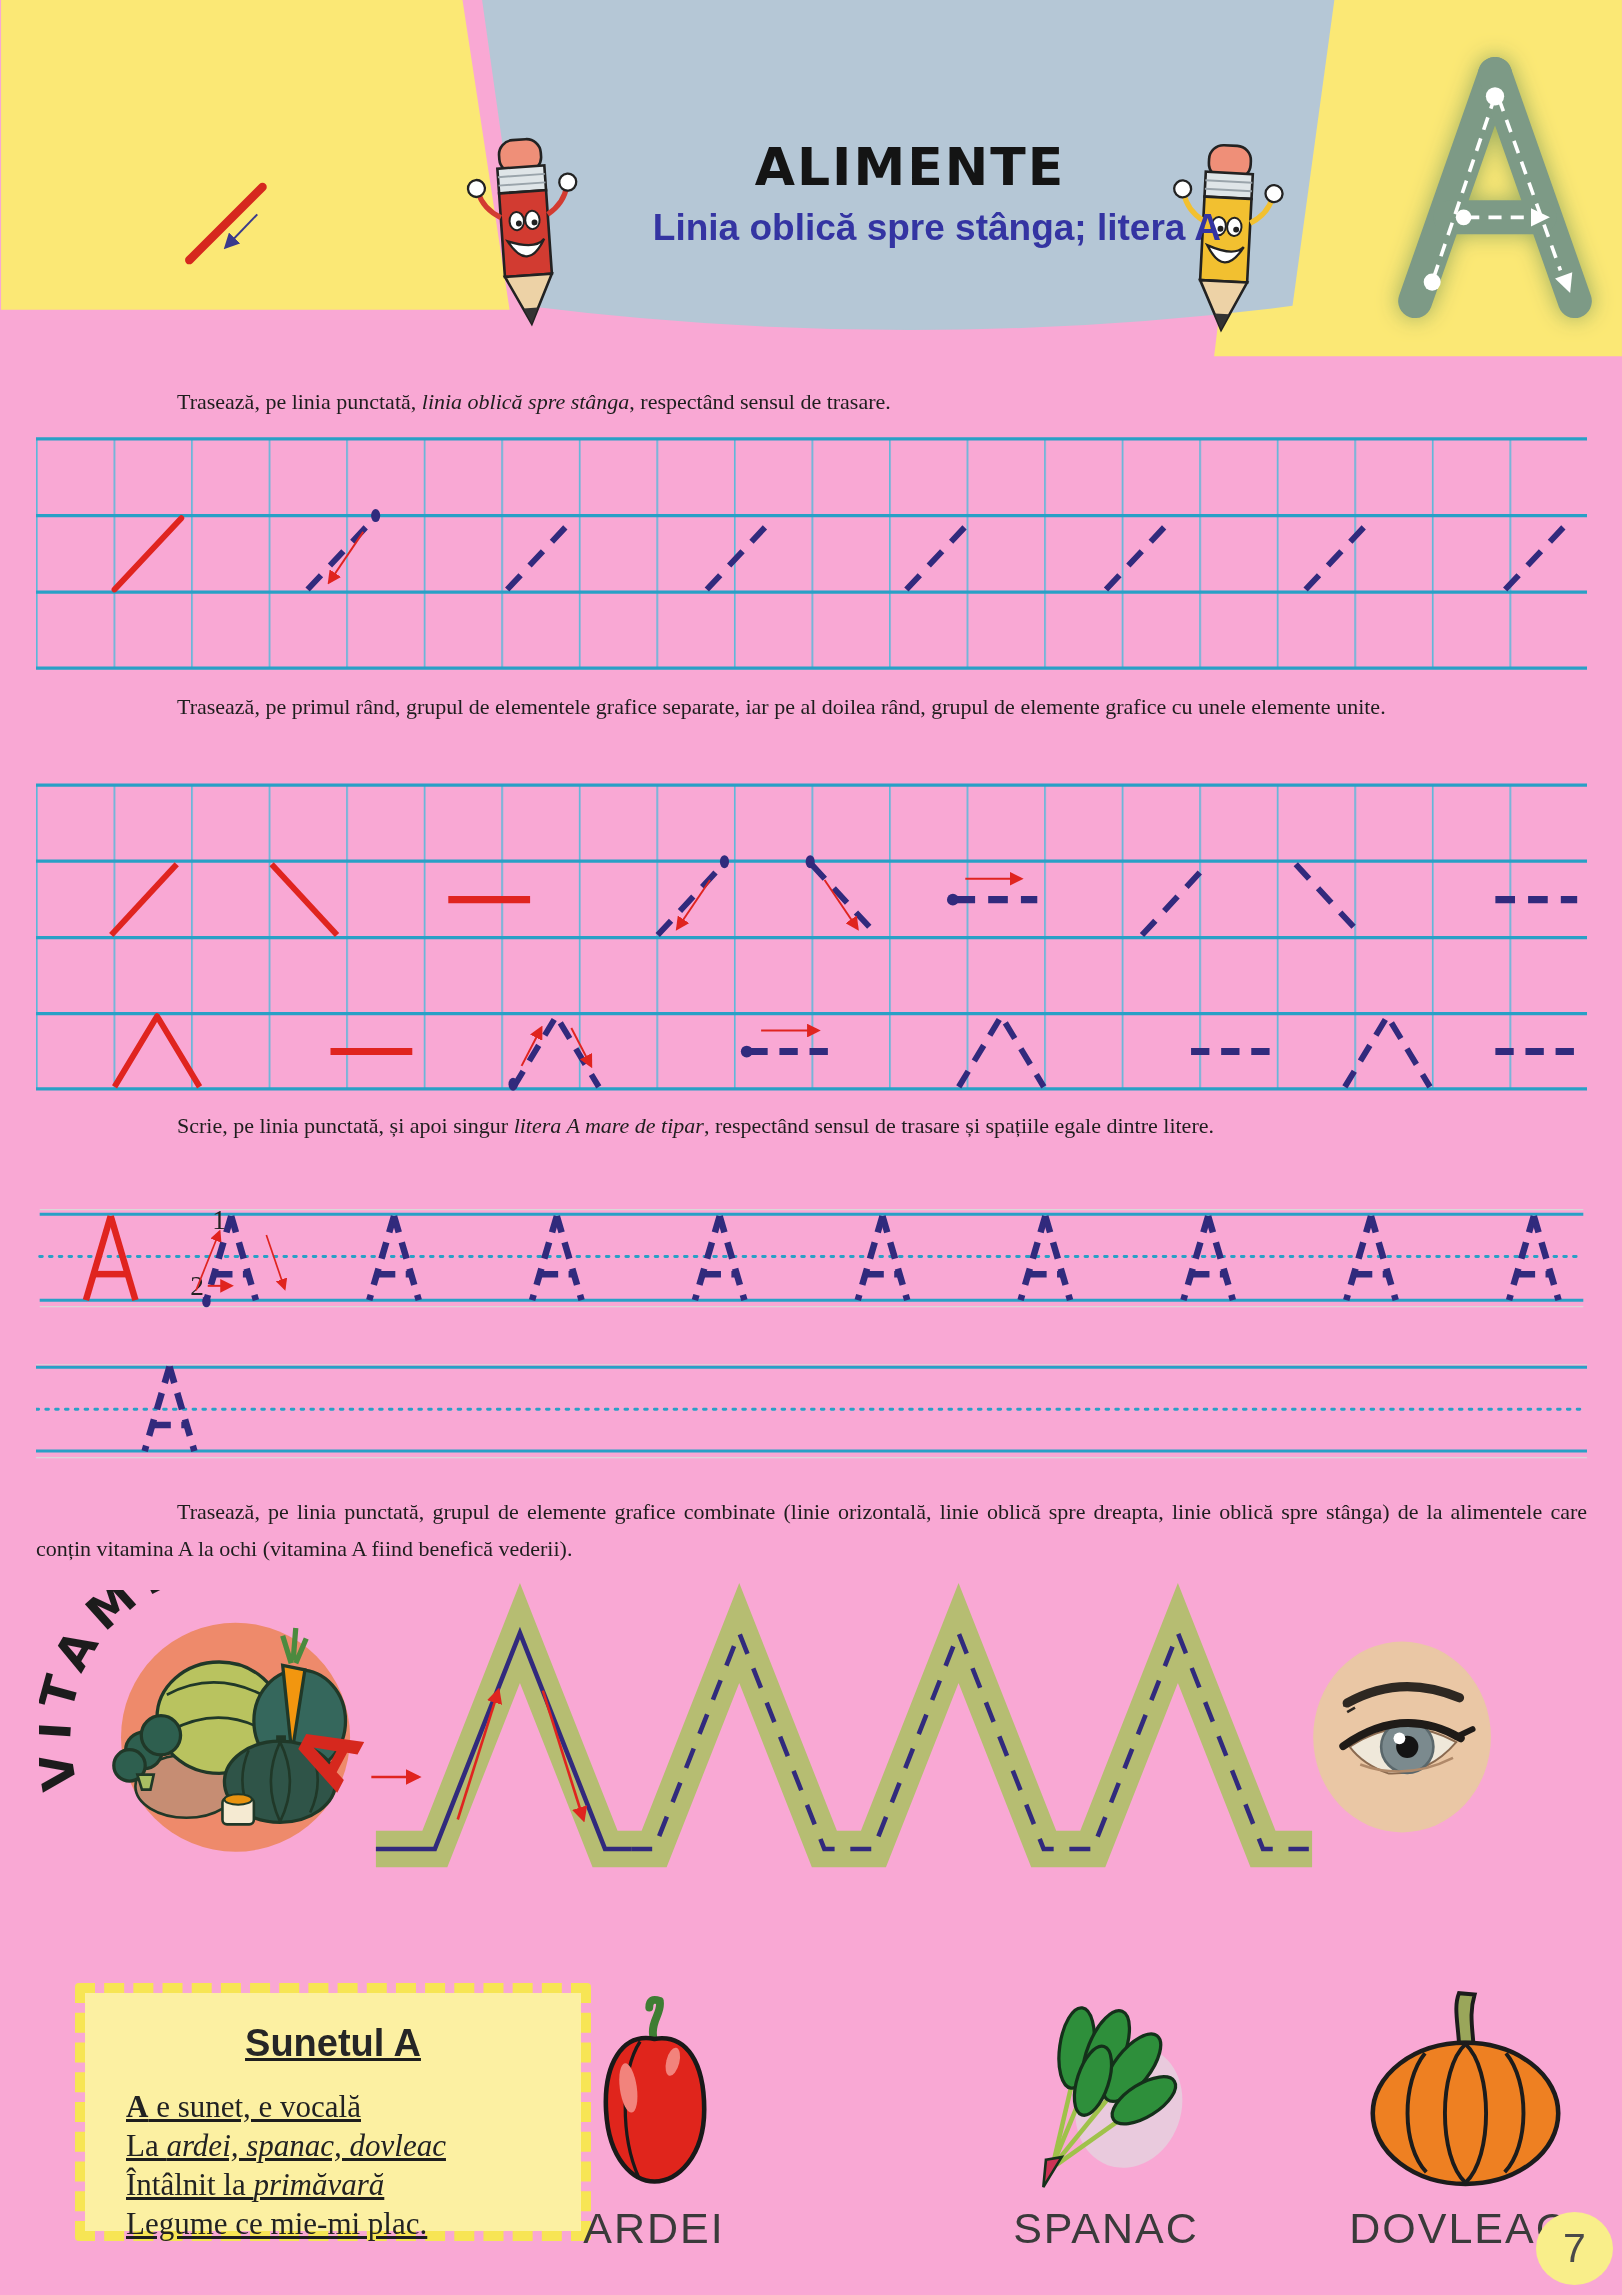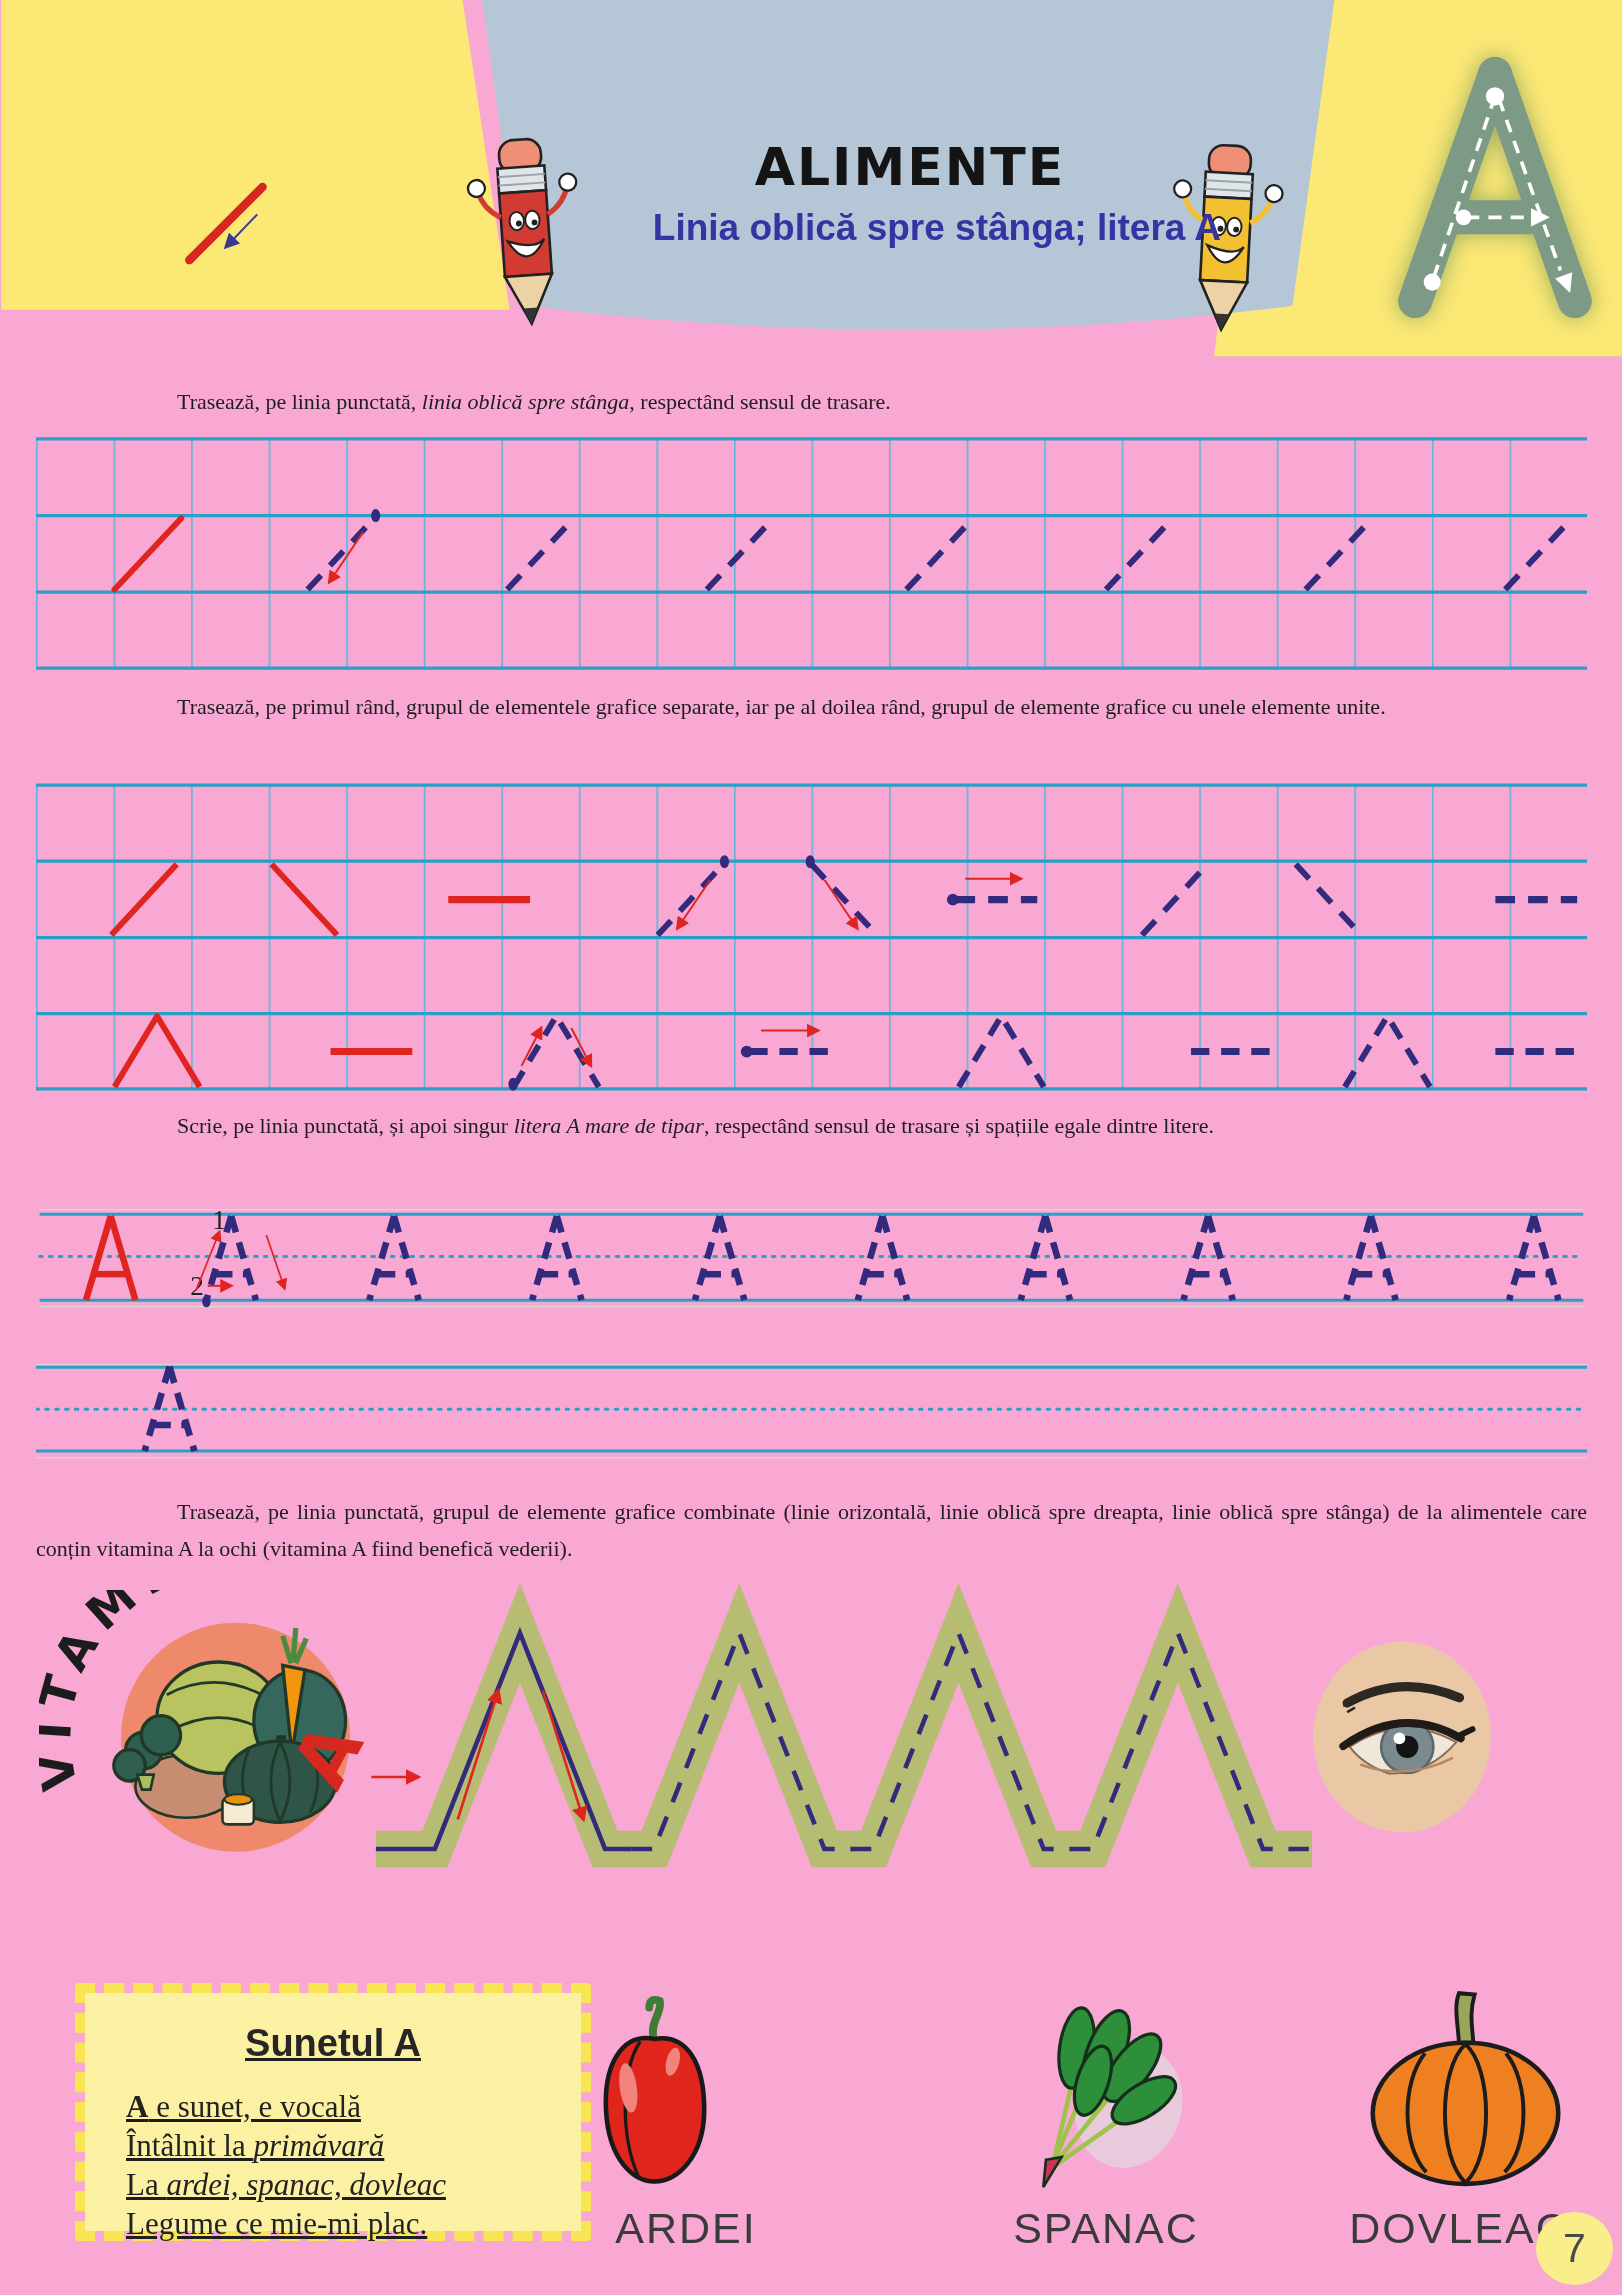--- a/index.html
+++ b/index.html
@@ -306,8 +306,8 @@
     <p class="btit">Sunetul A</p>
     <div class="poem">
       <div><b>A</b><span> e sunet, e vocală</span></div>
+      <div><span>La </span><i>ardei, spanac, dovleac</i></div>
       <div><span>Întâlnit la </span><i>primăvară</i></div>
-      <div><span>La </span><i>ardei, spanac, dovleac</i></div>
       <div><span>Legume ce mie-mi plac.</span></div>
     </div>
   </div>

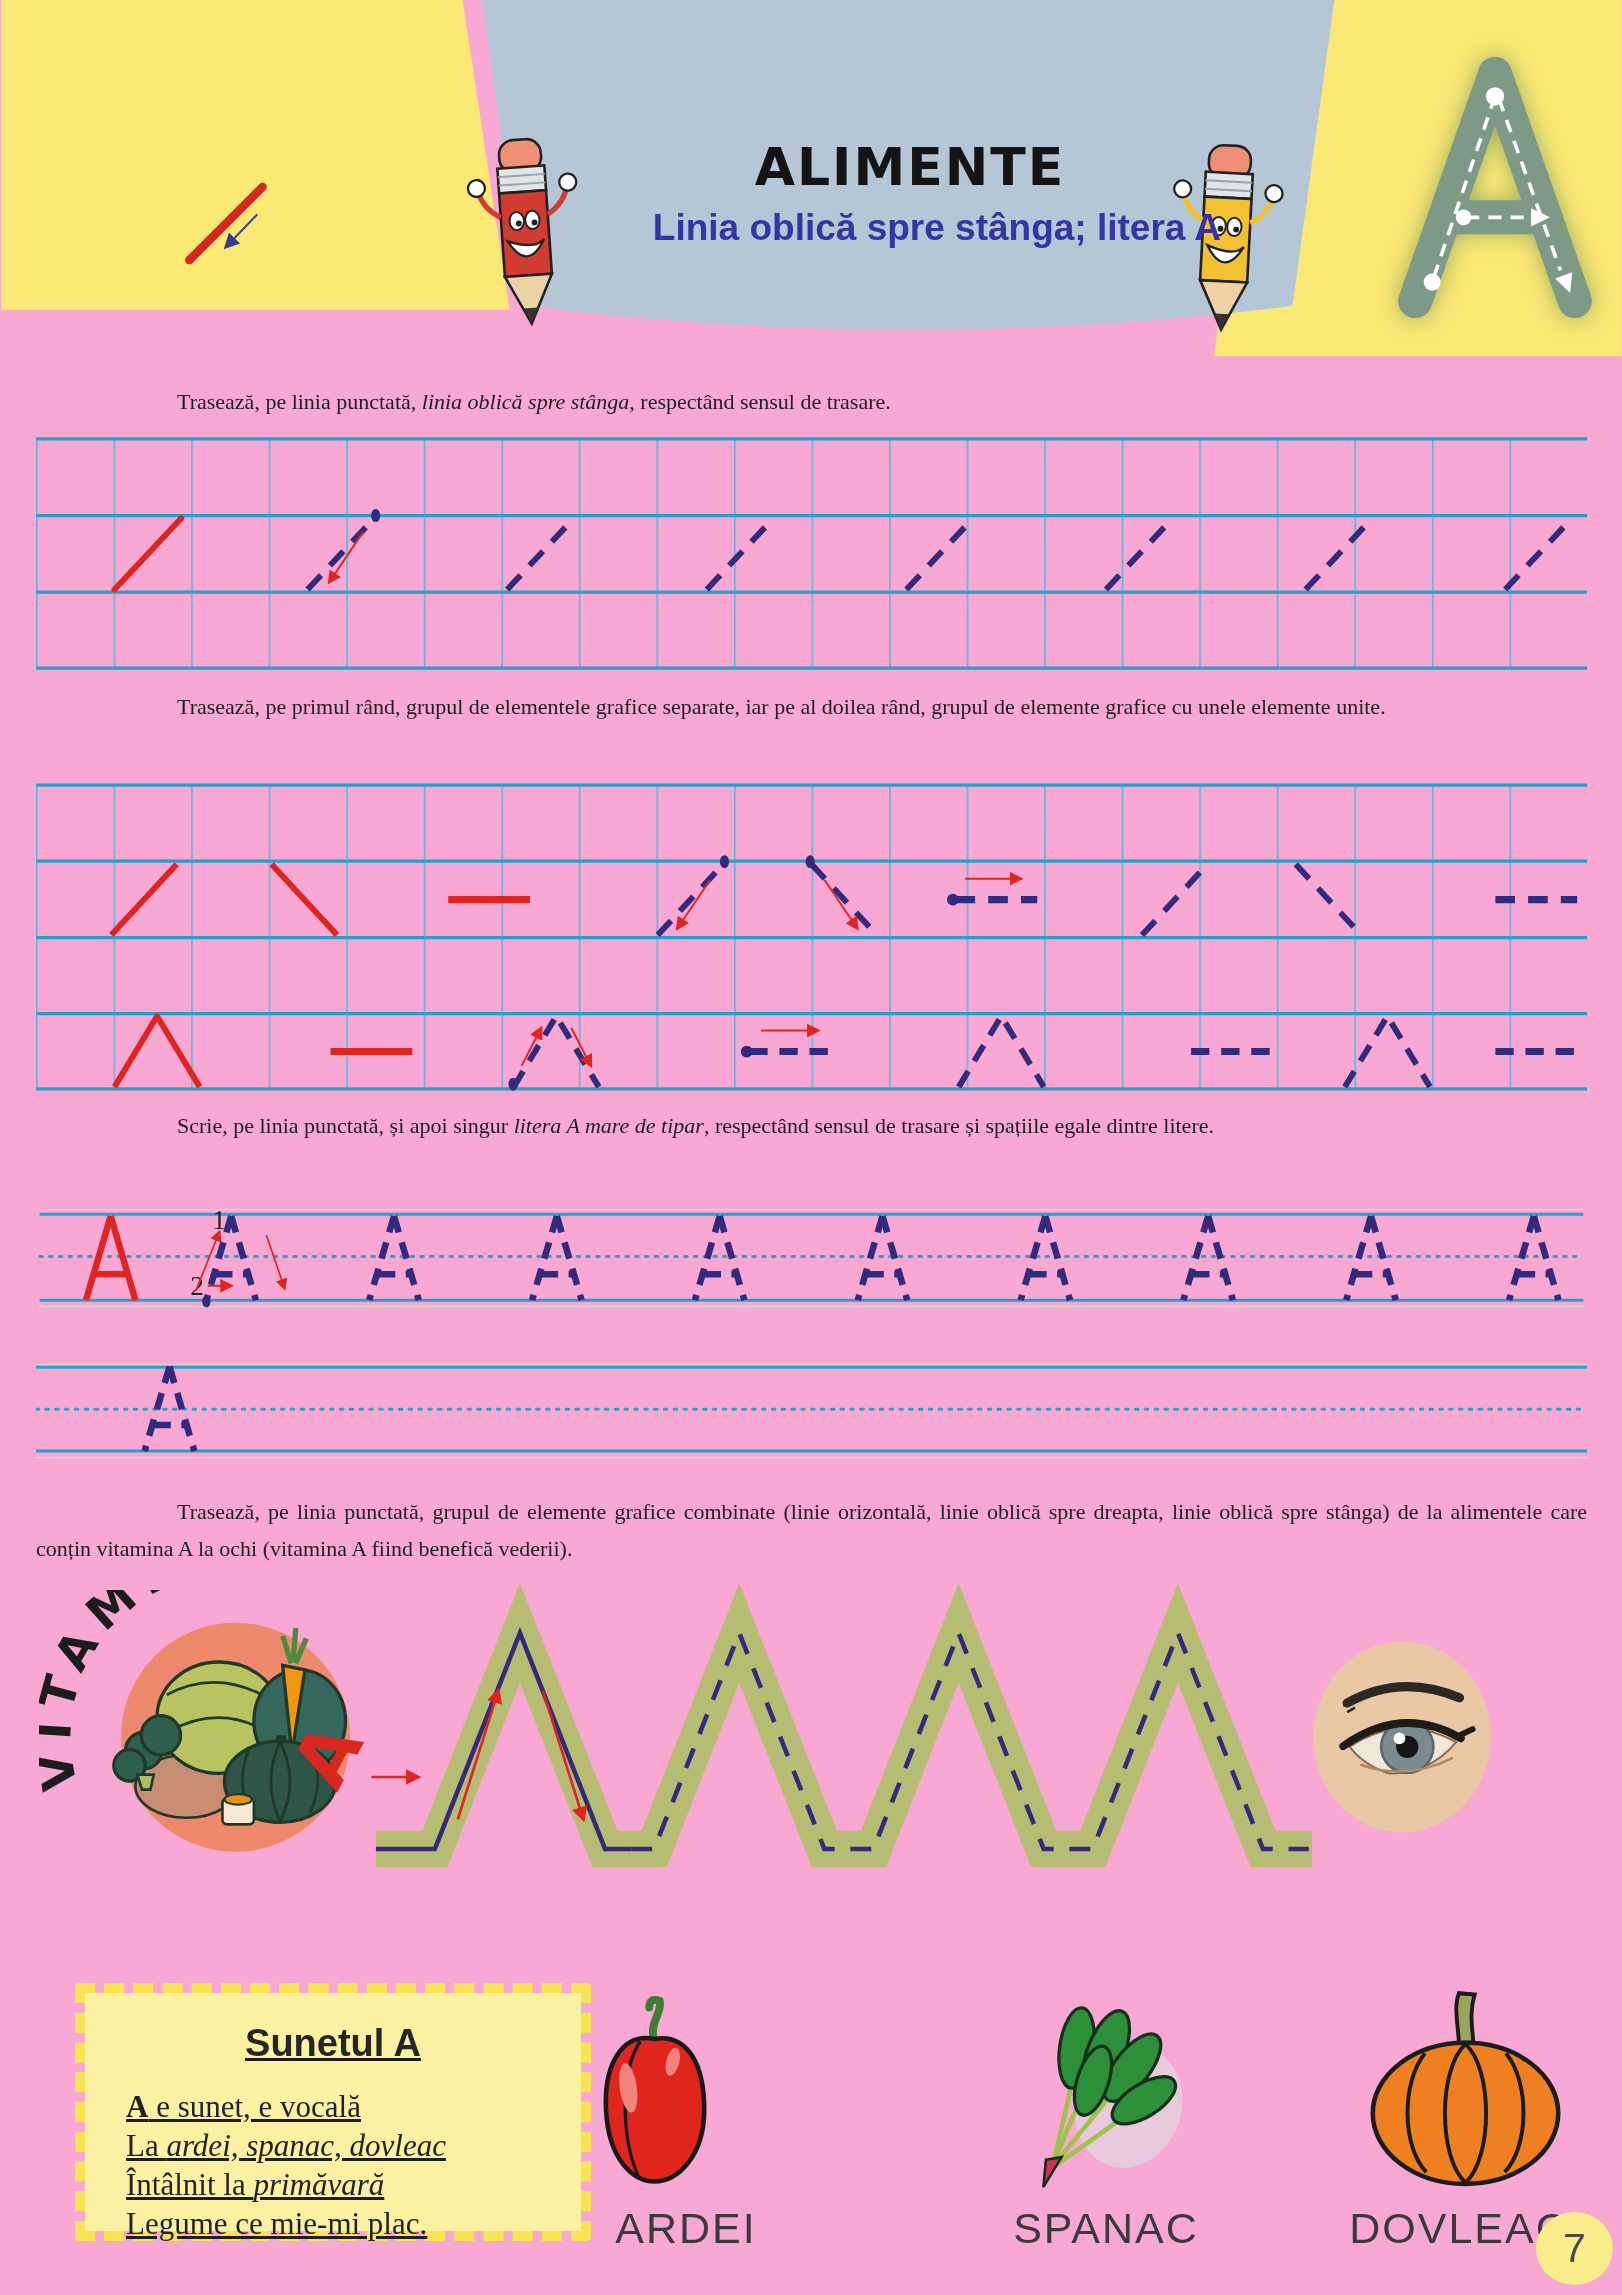--- a/index.html
+++ b/index.html
@@ -319,7 +319,7 @@
     <ellipse cx="80" cy="145" rx="13" ry="38" fill="#f2837c" transform="rotate(-8 80 145)"></ellipse>
     <ellipse cx="148" cy="105" rx="10" ry="22" fill="#f2837c" transform="rotate(14 148 105)"></ellipse>
   </svg>
-  <div class="wlabel" style="left:588px;width:196px">ARDEI</div>
+  <div class="wlabel" style="left:556px;width:196px">ARDEI</div>
 
   <svg style="left:1008px;top:1986px" width="183" height="209" viewBox="0 0 280 320">
     <ellipse cx="185" cy="185" rx="80" ry="95" fill="#e9cadd" transform="rotate(20 185 185)"></ellipse>

